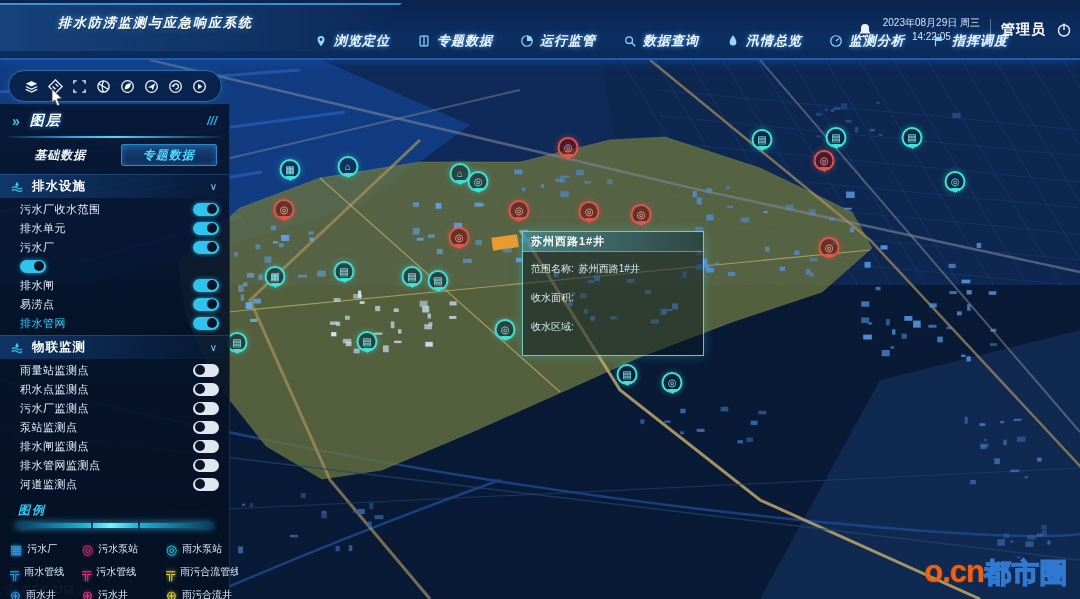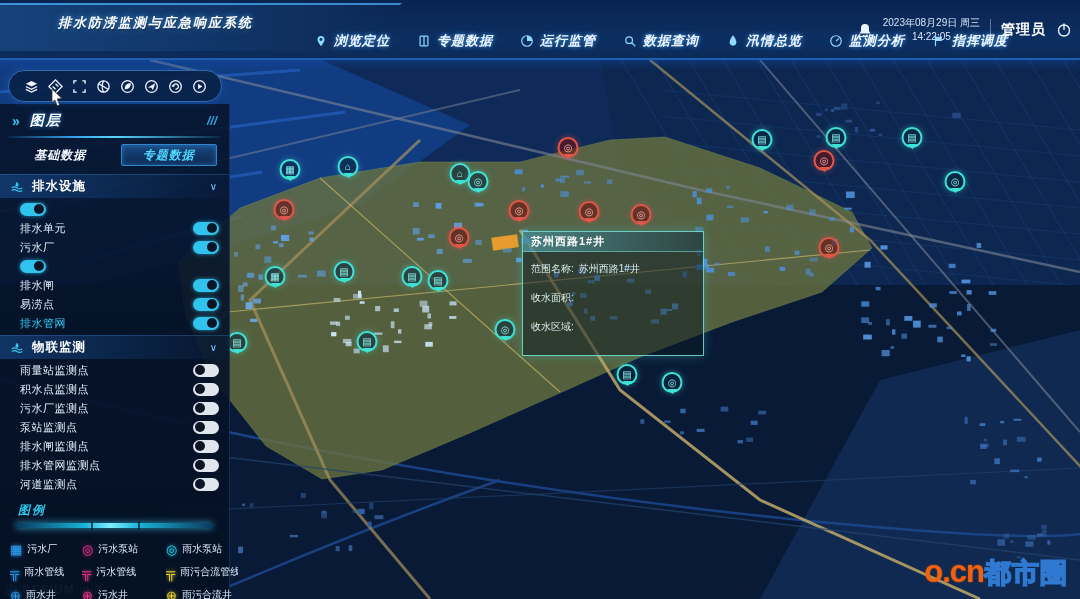--- a/index.html
+++ b/index.html
@@ -599,6 +599,7 @@
     <span class="chev">∨</span>
         </div>
         <div class="layer-item">
+          <span class="ll">污水厂收水范围</span>
       <span class="toggle on">
             <span class="knob"></span>
           </span>

